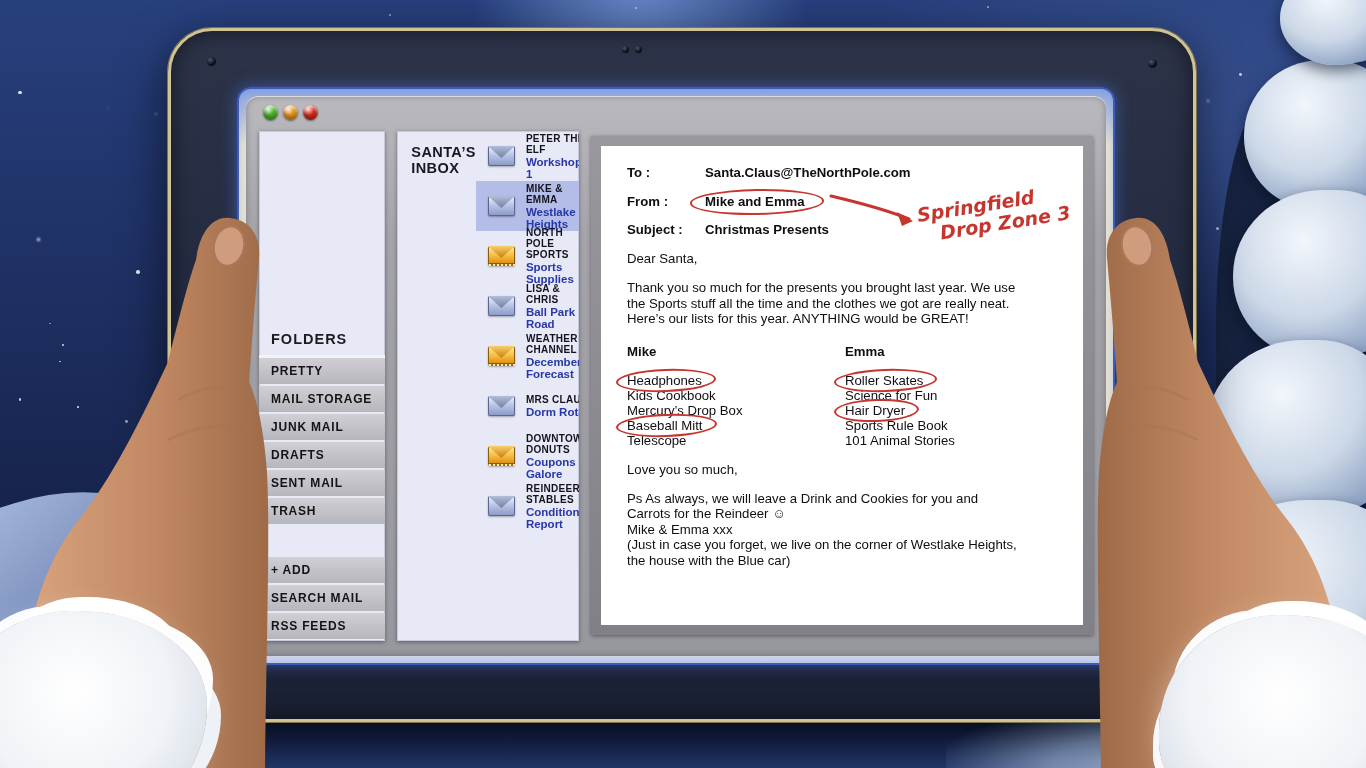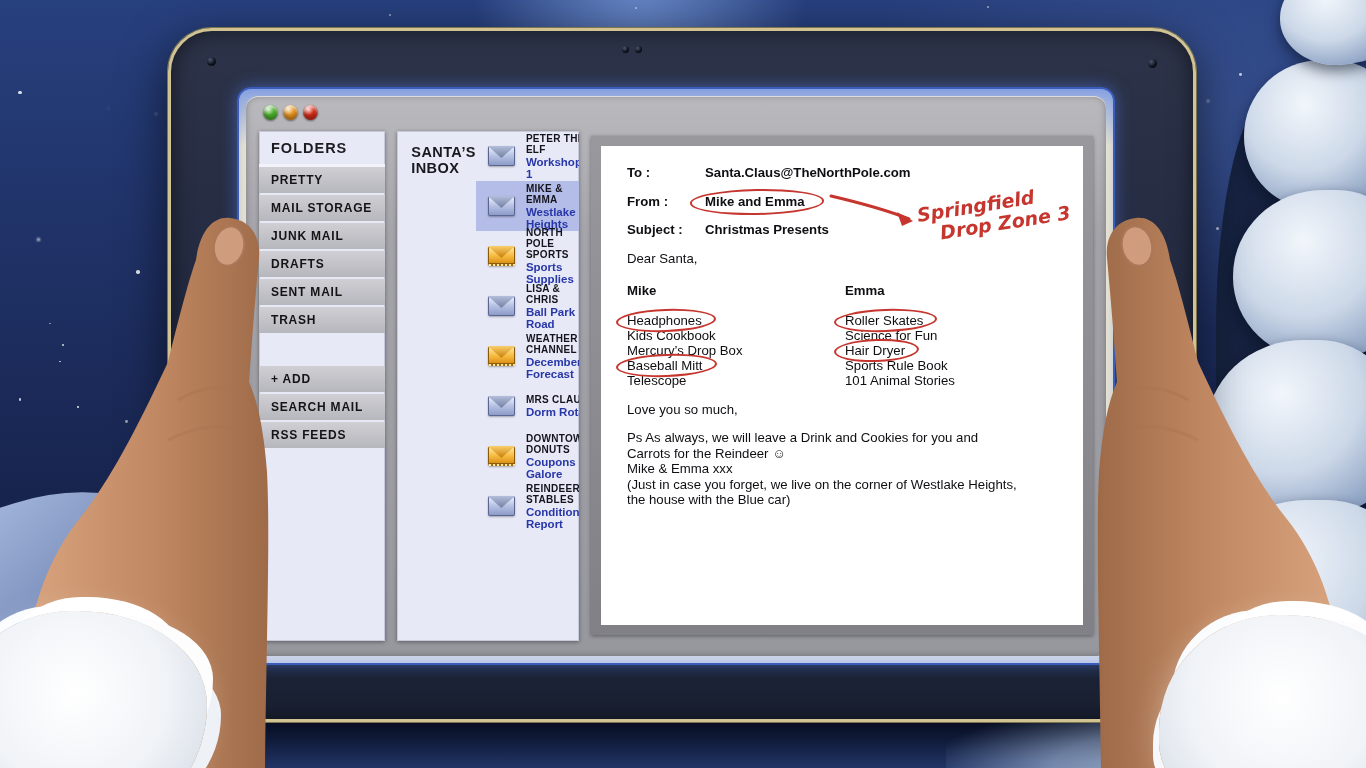--- a/index.html
+++ b/index.html
@@ -445,6 +445,7 @@
               </div>
 
               <div class="greeting">Dear Santa,</div>
+              <div class="para">Thank you so much for the presents you brought last year. We use the Sports stuff all the time and the clothes we got are really neat. Here’s our lists for this year. ANYTHING would be GREAT!</div>
 
               <div id="gift-lists">
                   <div class="gift-col">

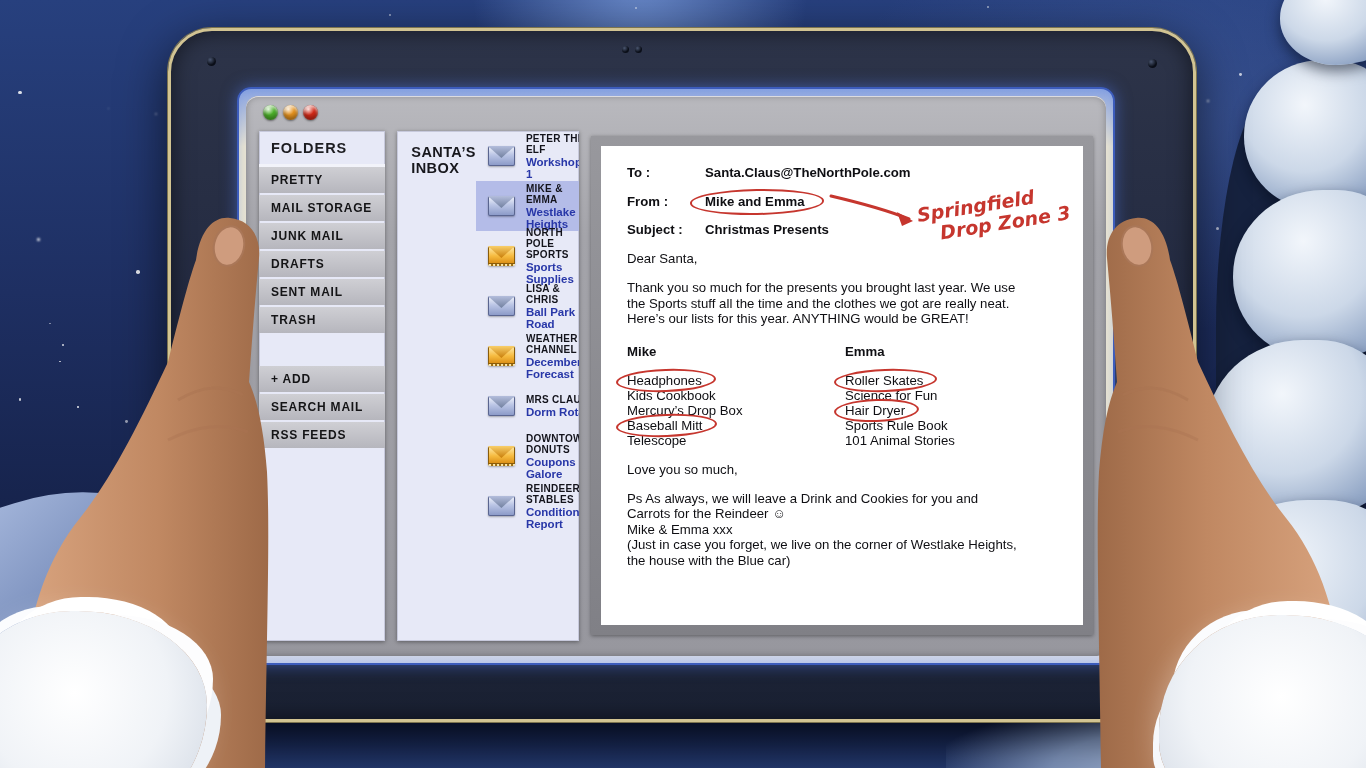--- a/index.html
+++ b/index.html
@@ -47,7 +47,7 @@
   #content { flex:1; min-height:0; display:flex; gap:12px; padding:2px 13px 15px; }
   .panel { background:#e7e9f7; box-shadow:inset 0 0 0 1px #c7c9dc, 0 1px 4px rgba(0,0,0,.4); }
   
-  #folders-panel { width:146px; display:flex; flex-direction:column; overflow:hidden; }
+  #folders-panel { width:146px; display:flex; flex-direction:column; overflow:hidden;justify-content:flex-end; }
   #folders-header { height:36px; flex:none; display:flex; align-items:center; padding-left:12px;
     font-size:14.5px; font-weight:700; letter-spacing:1px; color:#1c1c20; border-bottom:3px solid #f2f3fa; }
   .folder-item { height:26px; flex:none; margin-bottom:2px; padding-left:12px;

